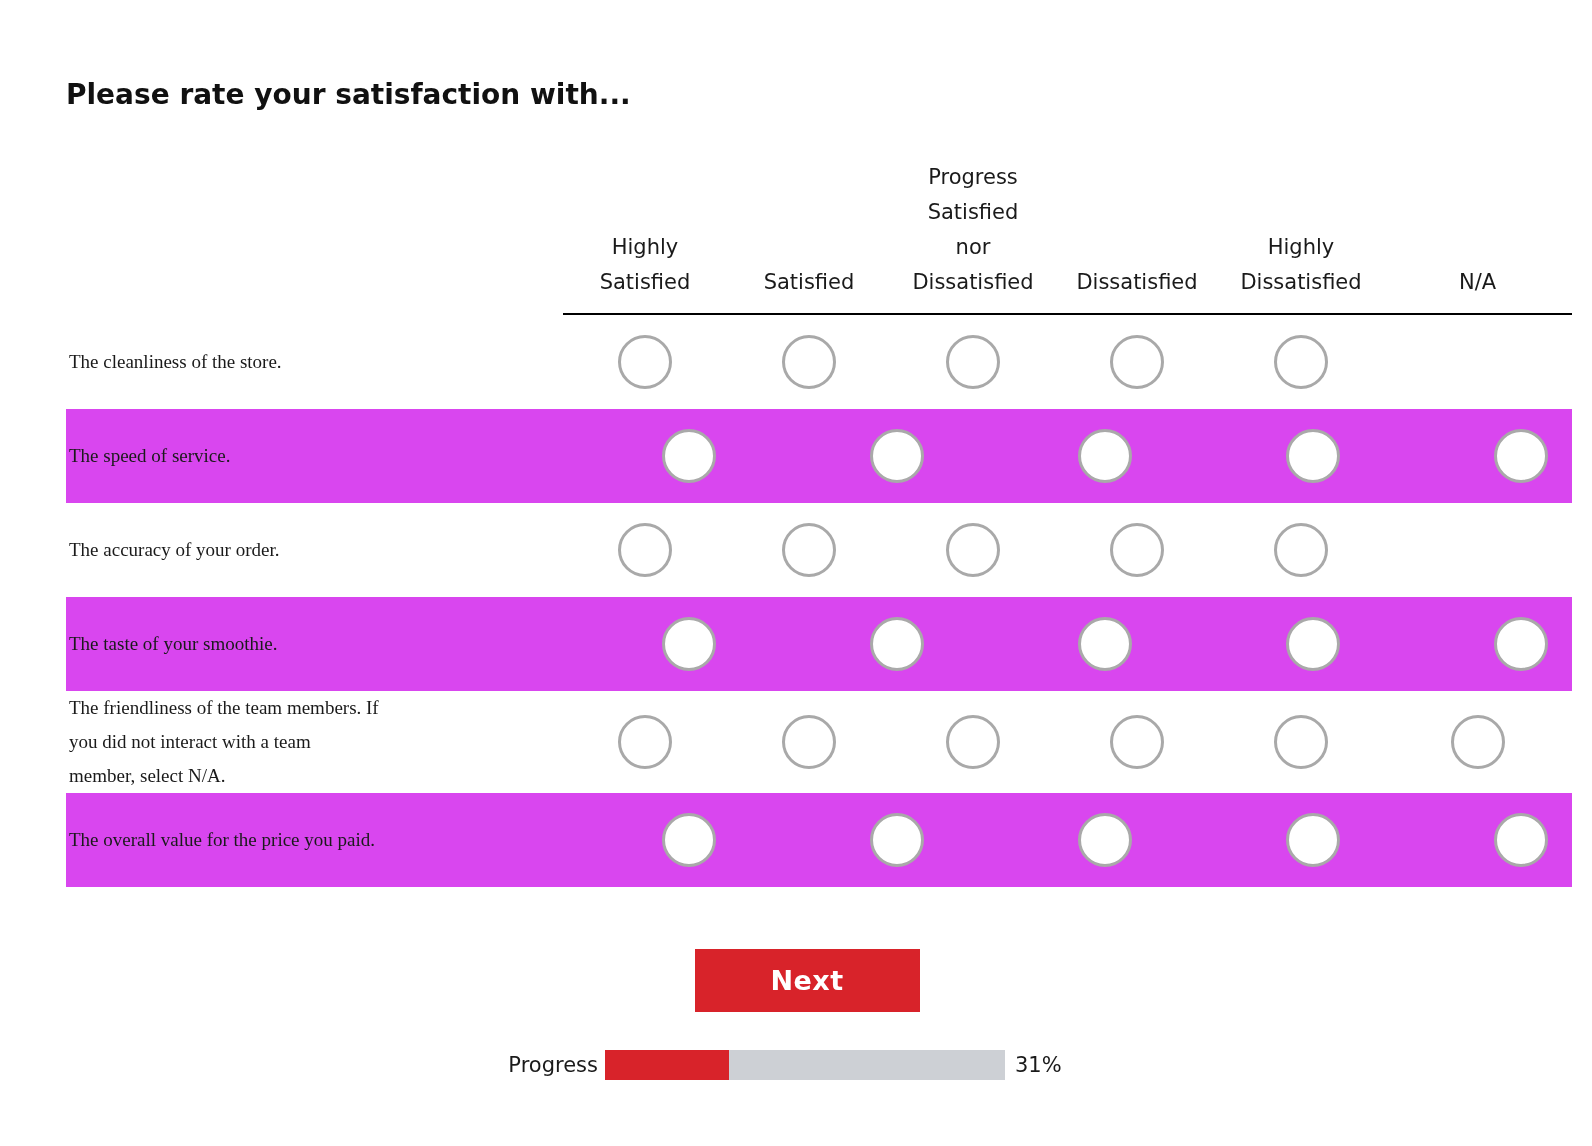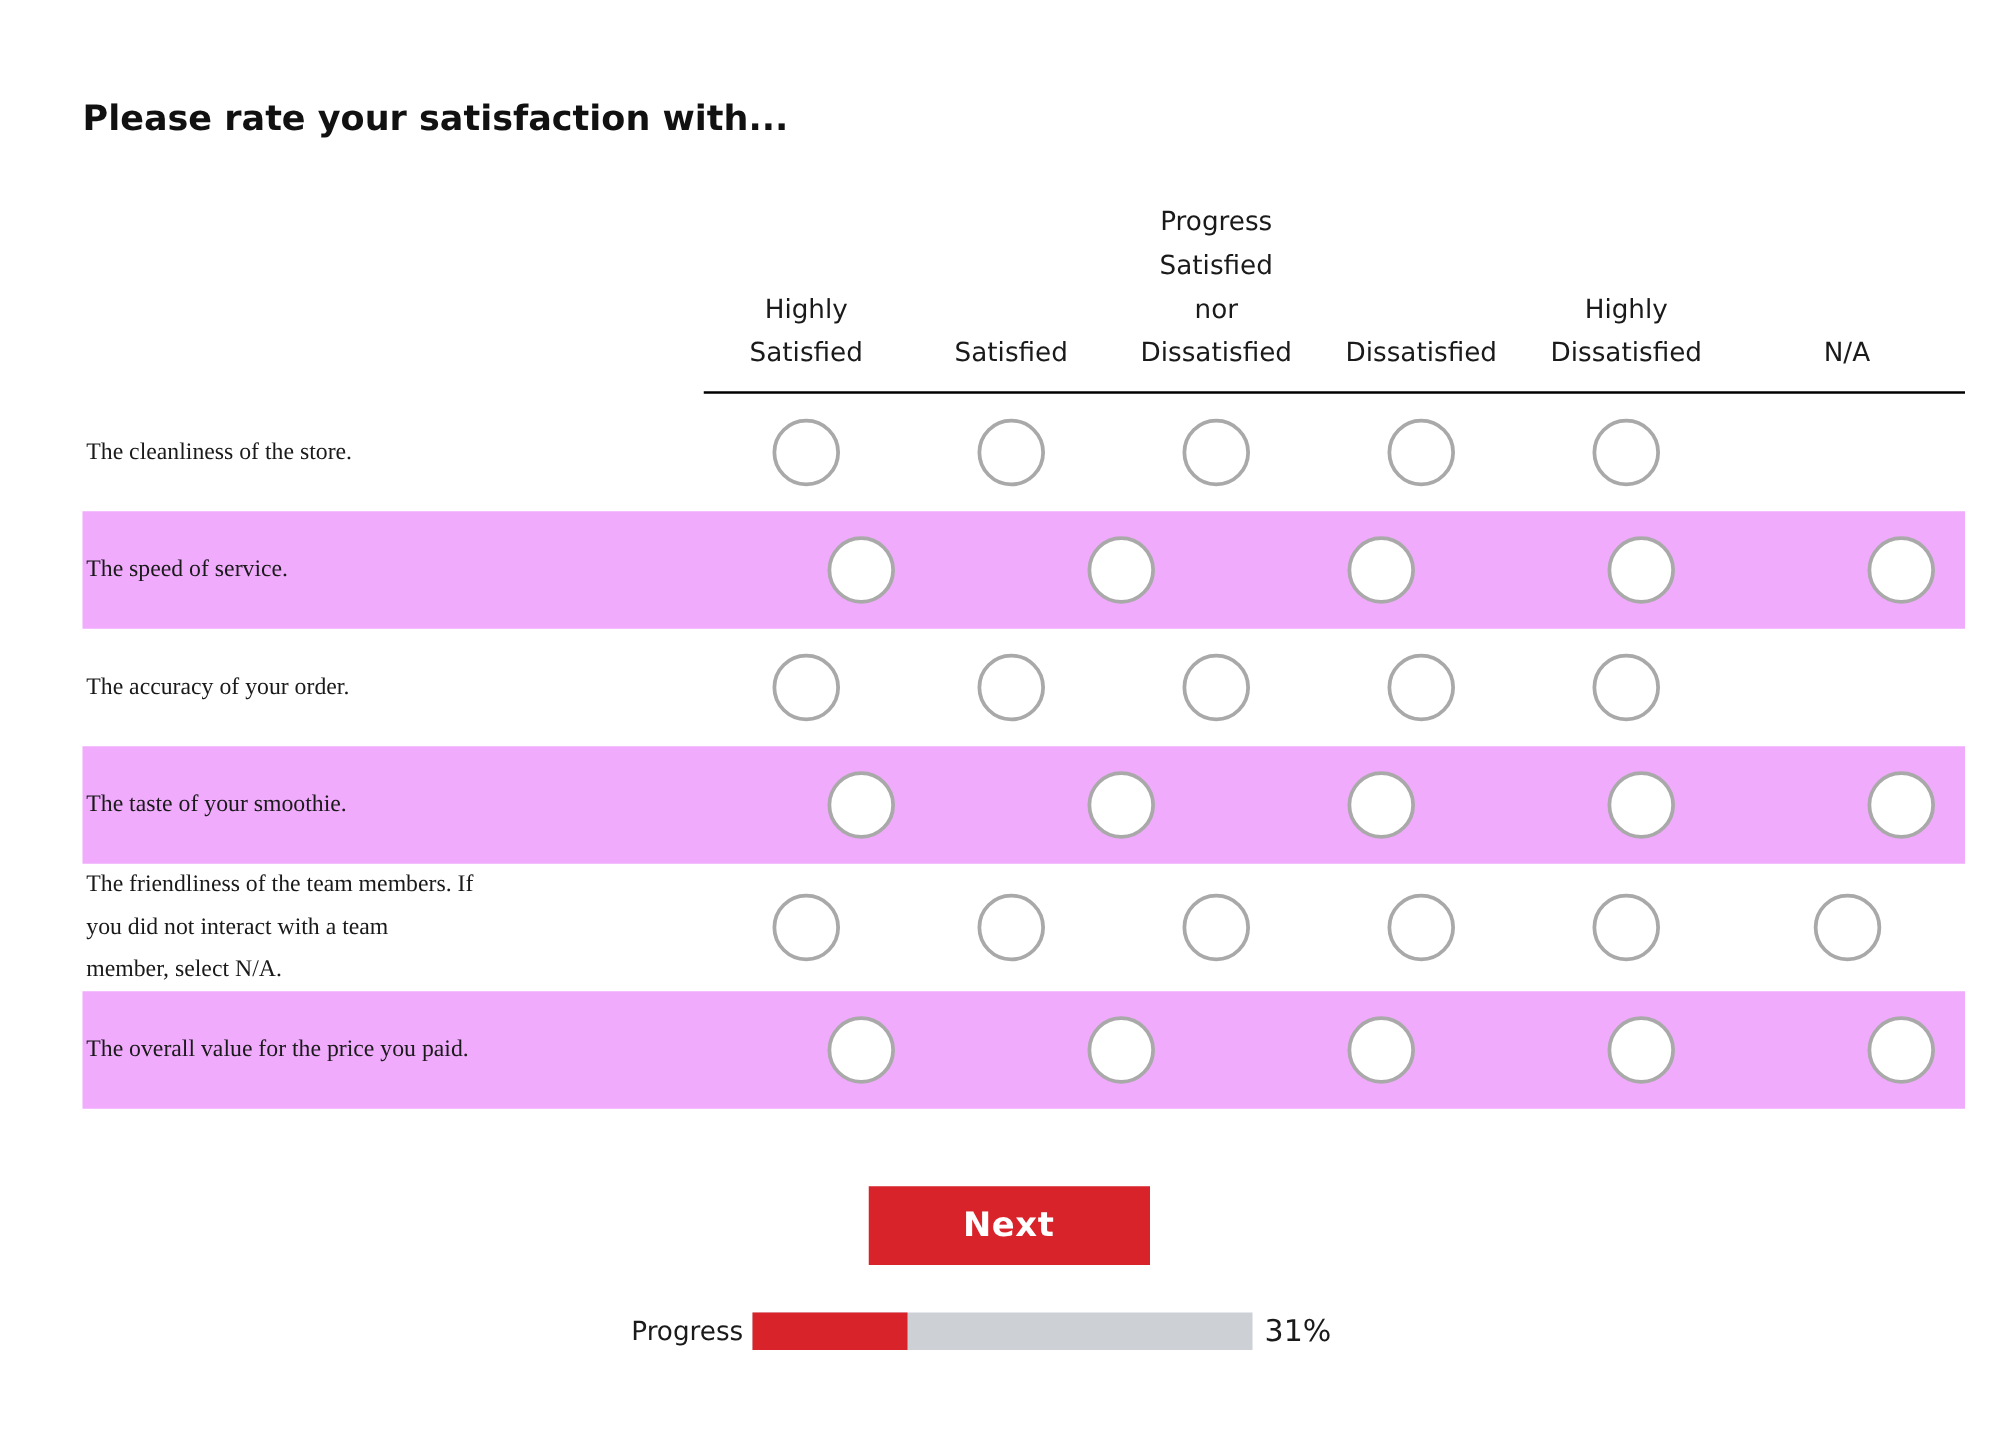--- a/index.html
+++ b/index.html
@@ -43,7 +43,7 @@
     width: calc(100% - 497px);
   }
   .mrow { align-items: center; min-height: 94px; }
-  .mrow.alt { background: #f0abfc; gap: 44px; }
+  .mrow.alt { background: #d946ef; gap: 44px; }
   .rlabel {
     font-size: 19px;
     line-height: 34px;

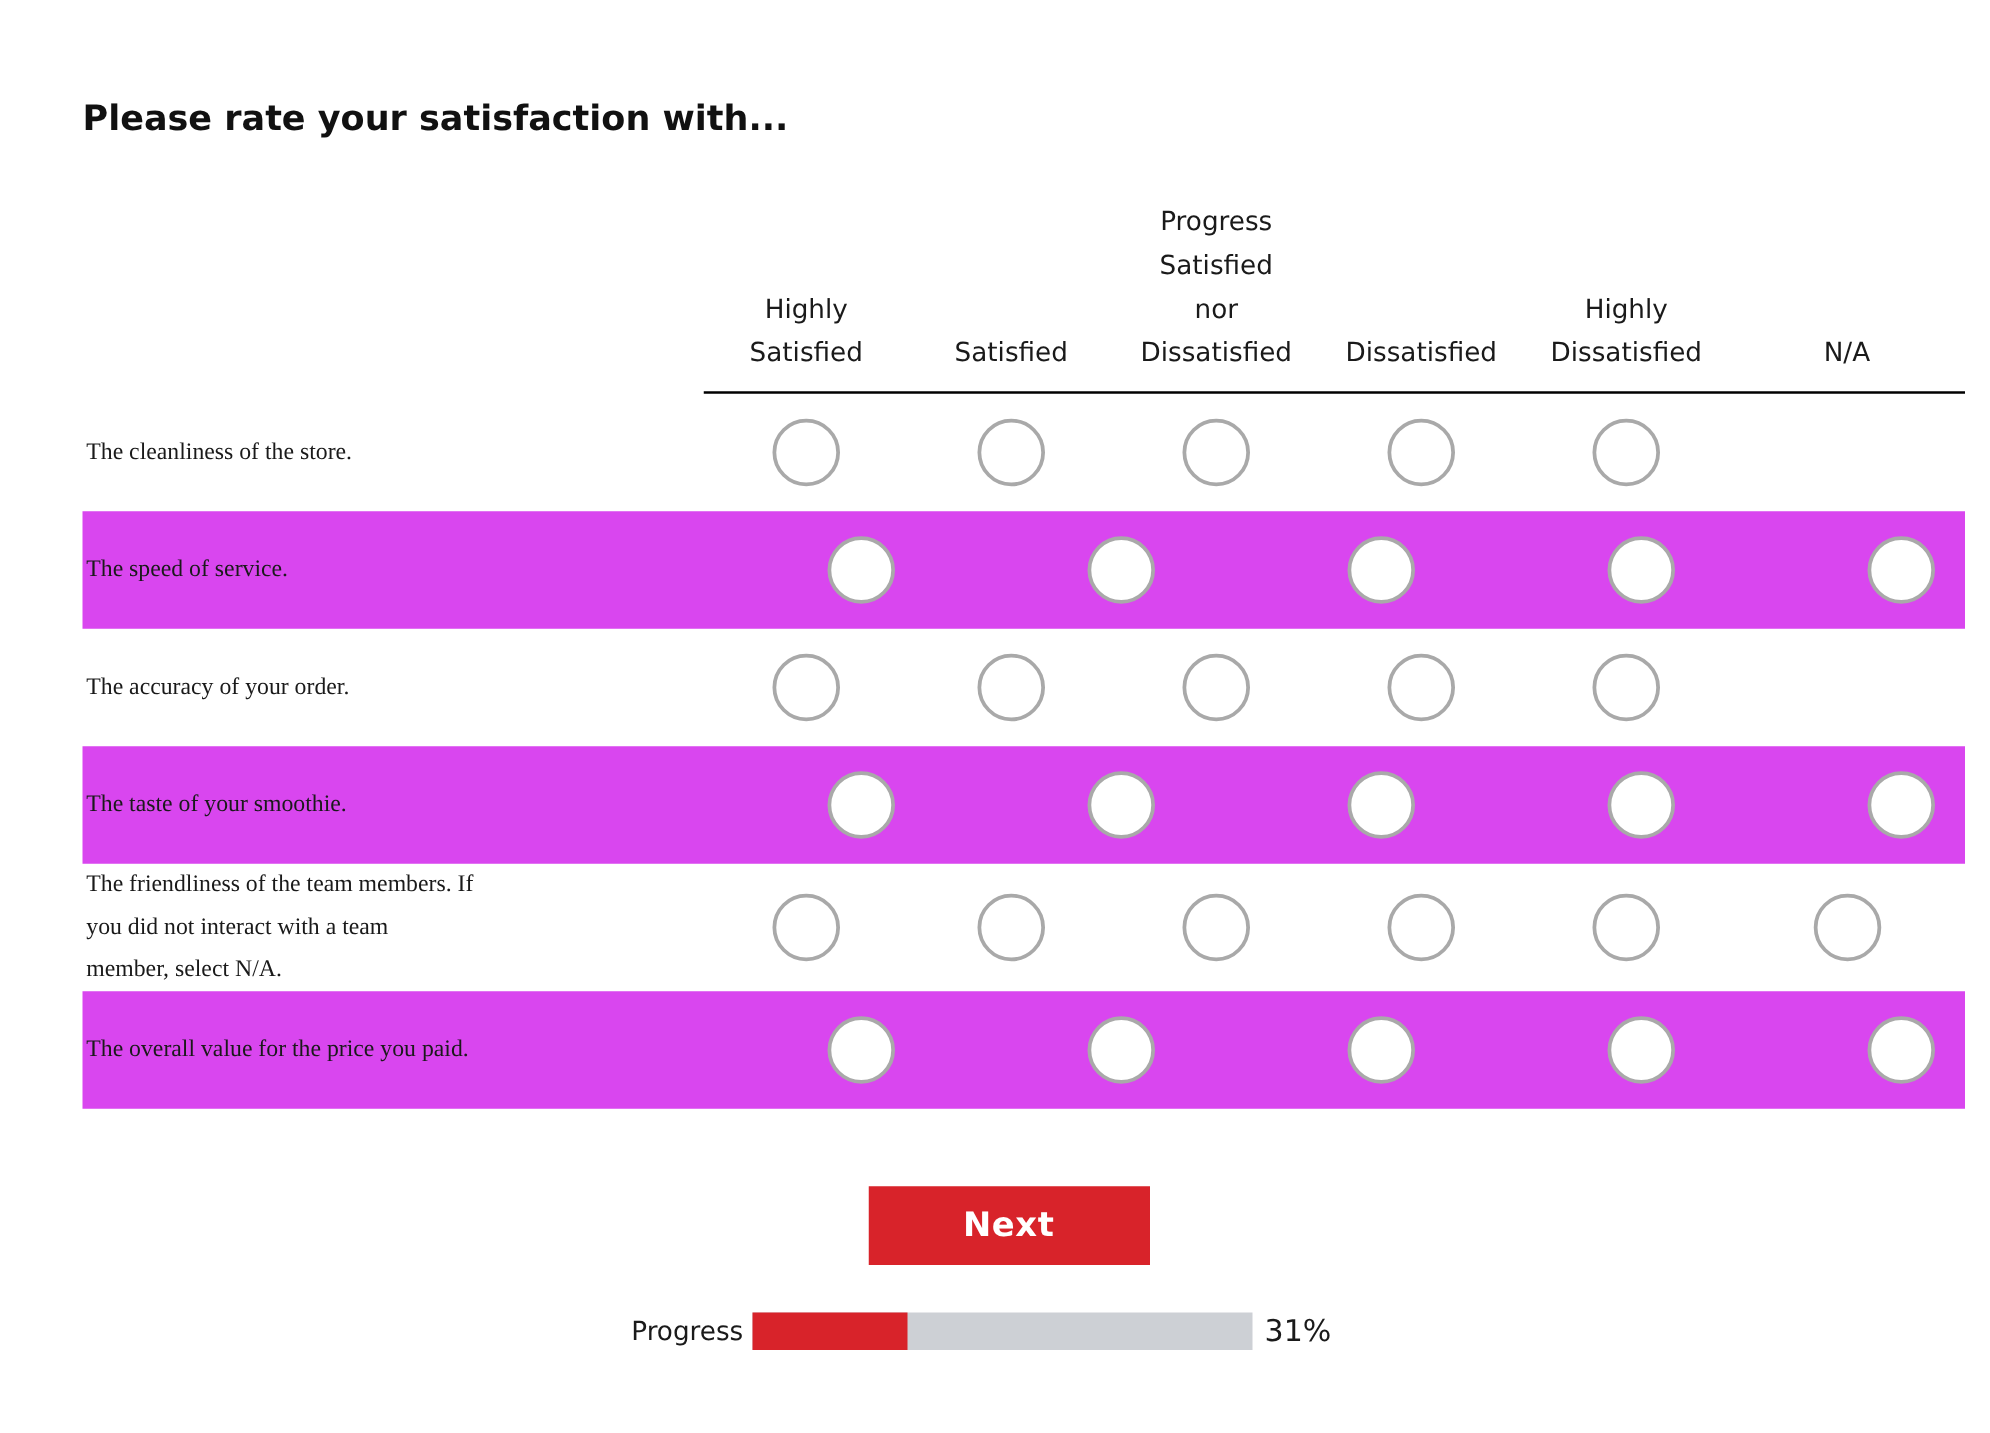--- a/index.html
+++ b/index.html
@@ -85,7 +85,7 @@
   .progress-label { font-size: 21px; margin-right: 7px; }
   .track { width: 400px; height: 30px; background: #cdd0d5; }
   .fill { height: 100%; background: #d8232a; width: 0; }
-  .pct { font-size: 24px; margin-left: 10px; }
+  .pct { font-size: 21px; margin-left: 10px; }
 </style>
 </head>
 <body>

